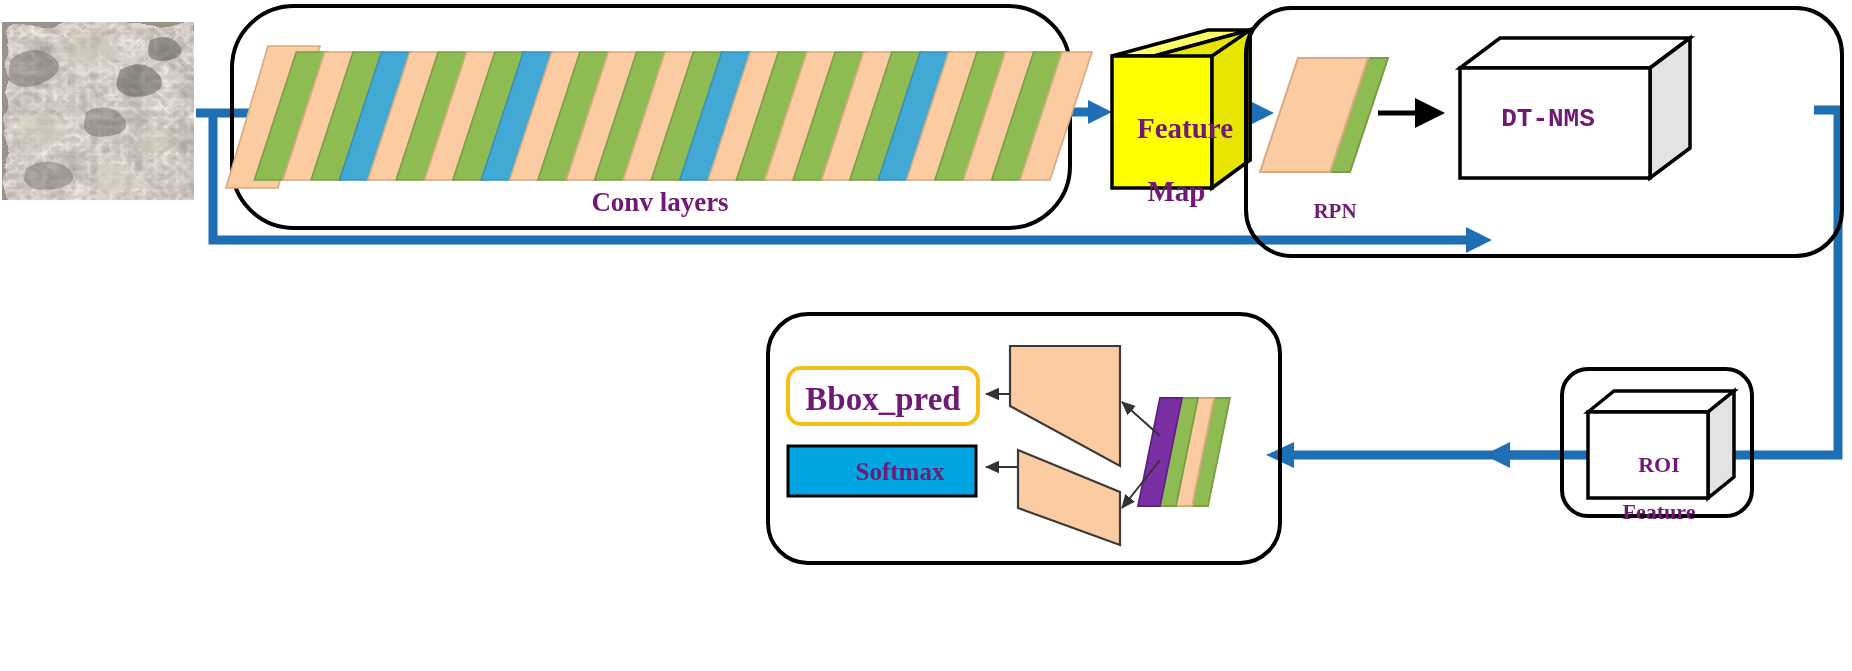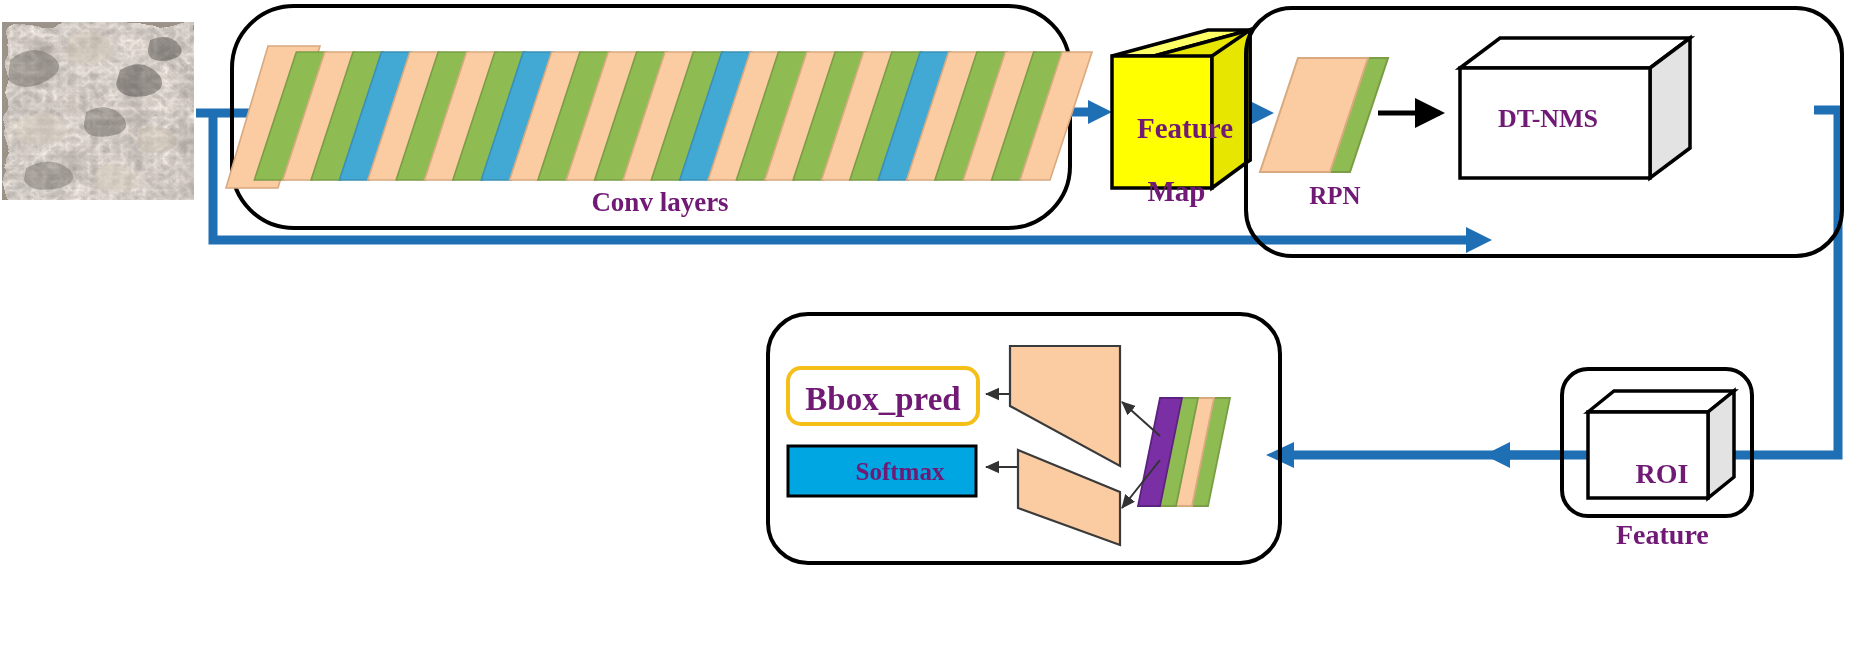--- a/index.html
+++ b/index.html
@@ -210,7 +210,7 @@
 
   <div class="lbl" style="left:1290px;top:182px;width:90px;font-size:25px;">RPN</div>
 
-  <div class="lbl" style="left:1460px;top:105px;width:176px;font-size:26px;">DT-NMS</div>
+  <div class="lbl" style="left:1460px;top:105px;width:176px;font-size:26px;font-family:Liberation Mono, monospace;">DT-NMS</div>
 
   <div class="lbl" style="left:1588px;top:429px;width:120px;font-size:28px;">
     <span>ROI</span><br>

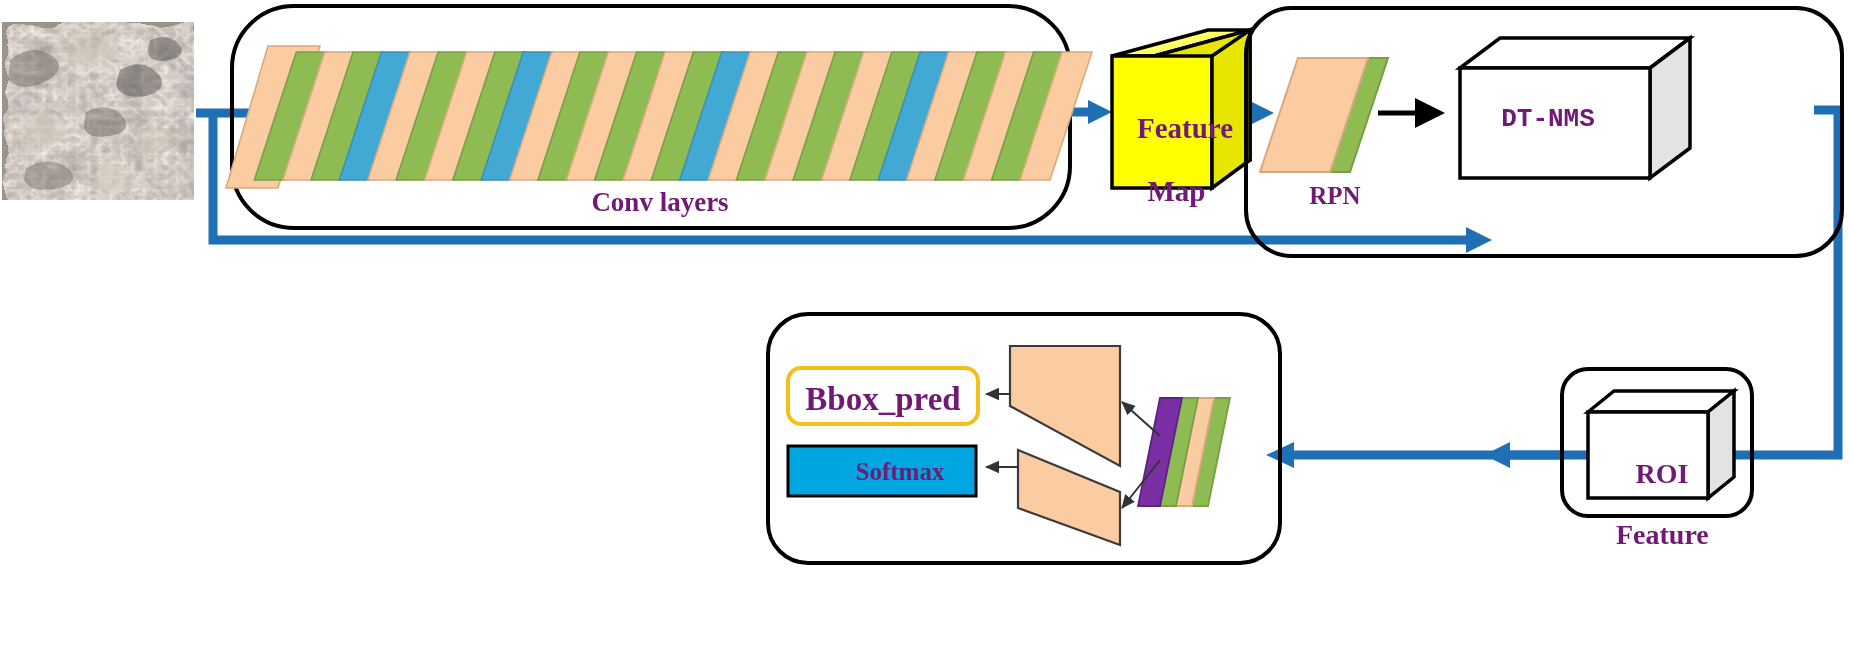--- a/index.html
+++ b/index.html
@@ -208,7 +208,7 @@
     <span>Map</span>
   </div>
 
-  <div class="lbl" style="left:1290px;top:182px;width:90px;font-size:25px;">RPN</div>
+  <div class="lbl" style="left:1290px;top:200px;width:90px;font-size:21px;">RPN</div>
 
   <div class="lbl" style="left:1460px;top:105px;width:176px;font-size:26px;font-family:Liberation Mono, monospace;">DT-NMS</div>
 

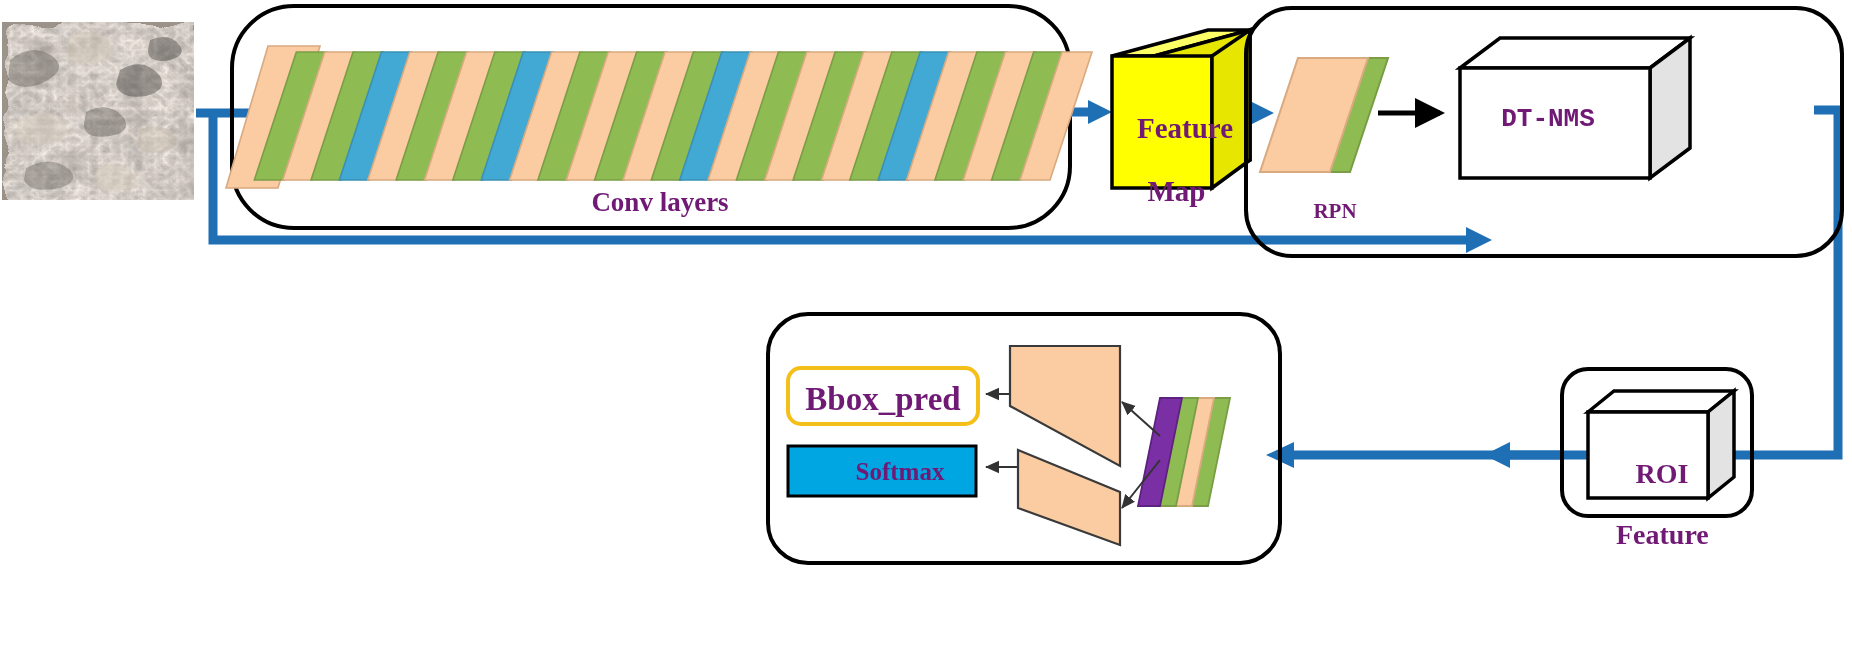--- a/index.html
+++ b/index.html
@@ -212,7 +212,7 @@
 
   <div class="lbl" style="left:1460px;top:105px;width:176px;font-size:26px;font-family:Liberation Mono, monospace;">DT-NMS</div>
 
-  <div class="lbl" style="left:1588px;top:429px;width:120px;font-size:28px;">
+  <div class="lbl" style="left:1588px;top:429px;width:120px;font-size:22px;">
     <span>ROI</span><br>
     <span>Feature</span>
   </div>

